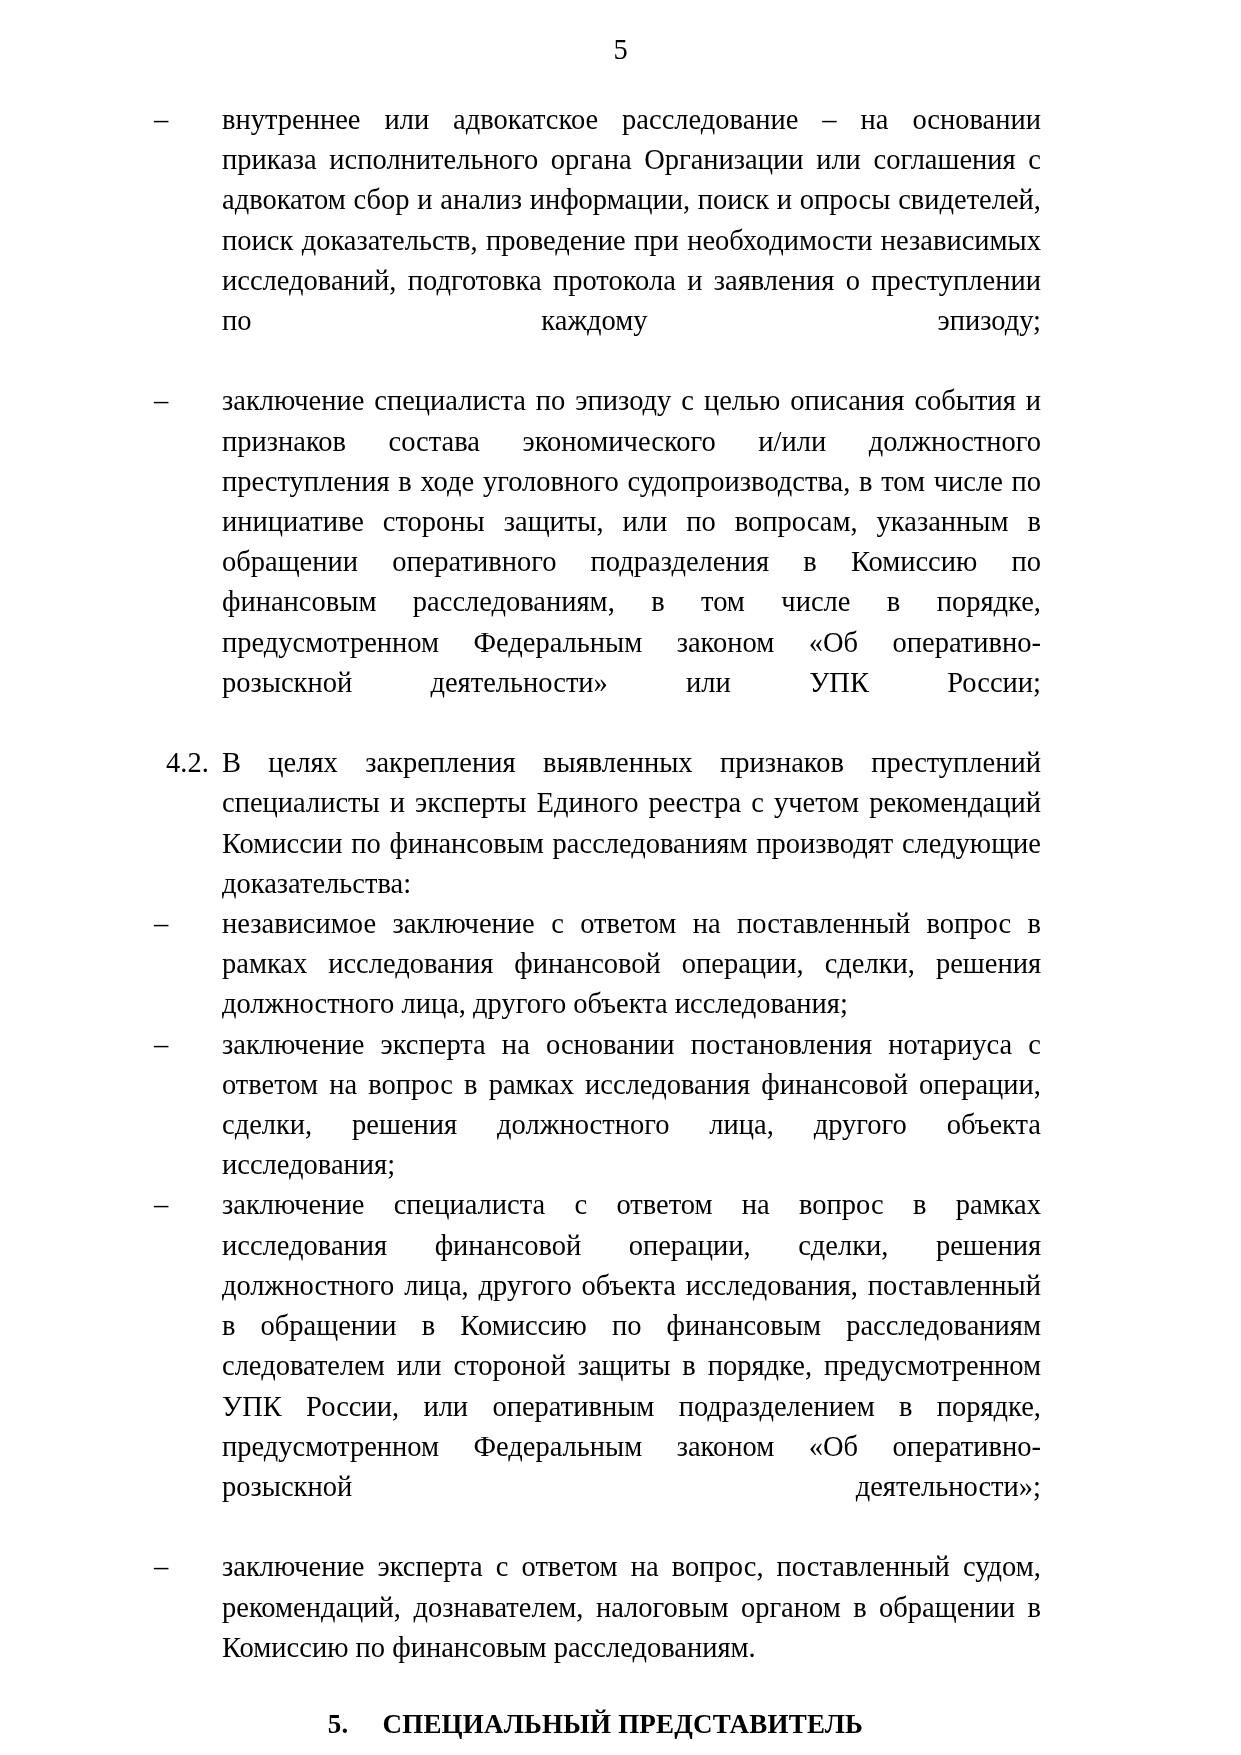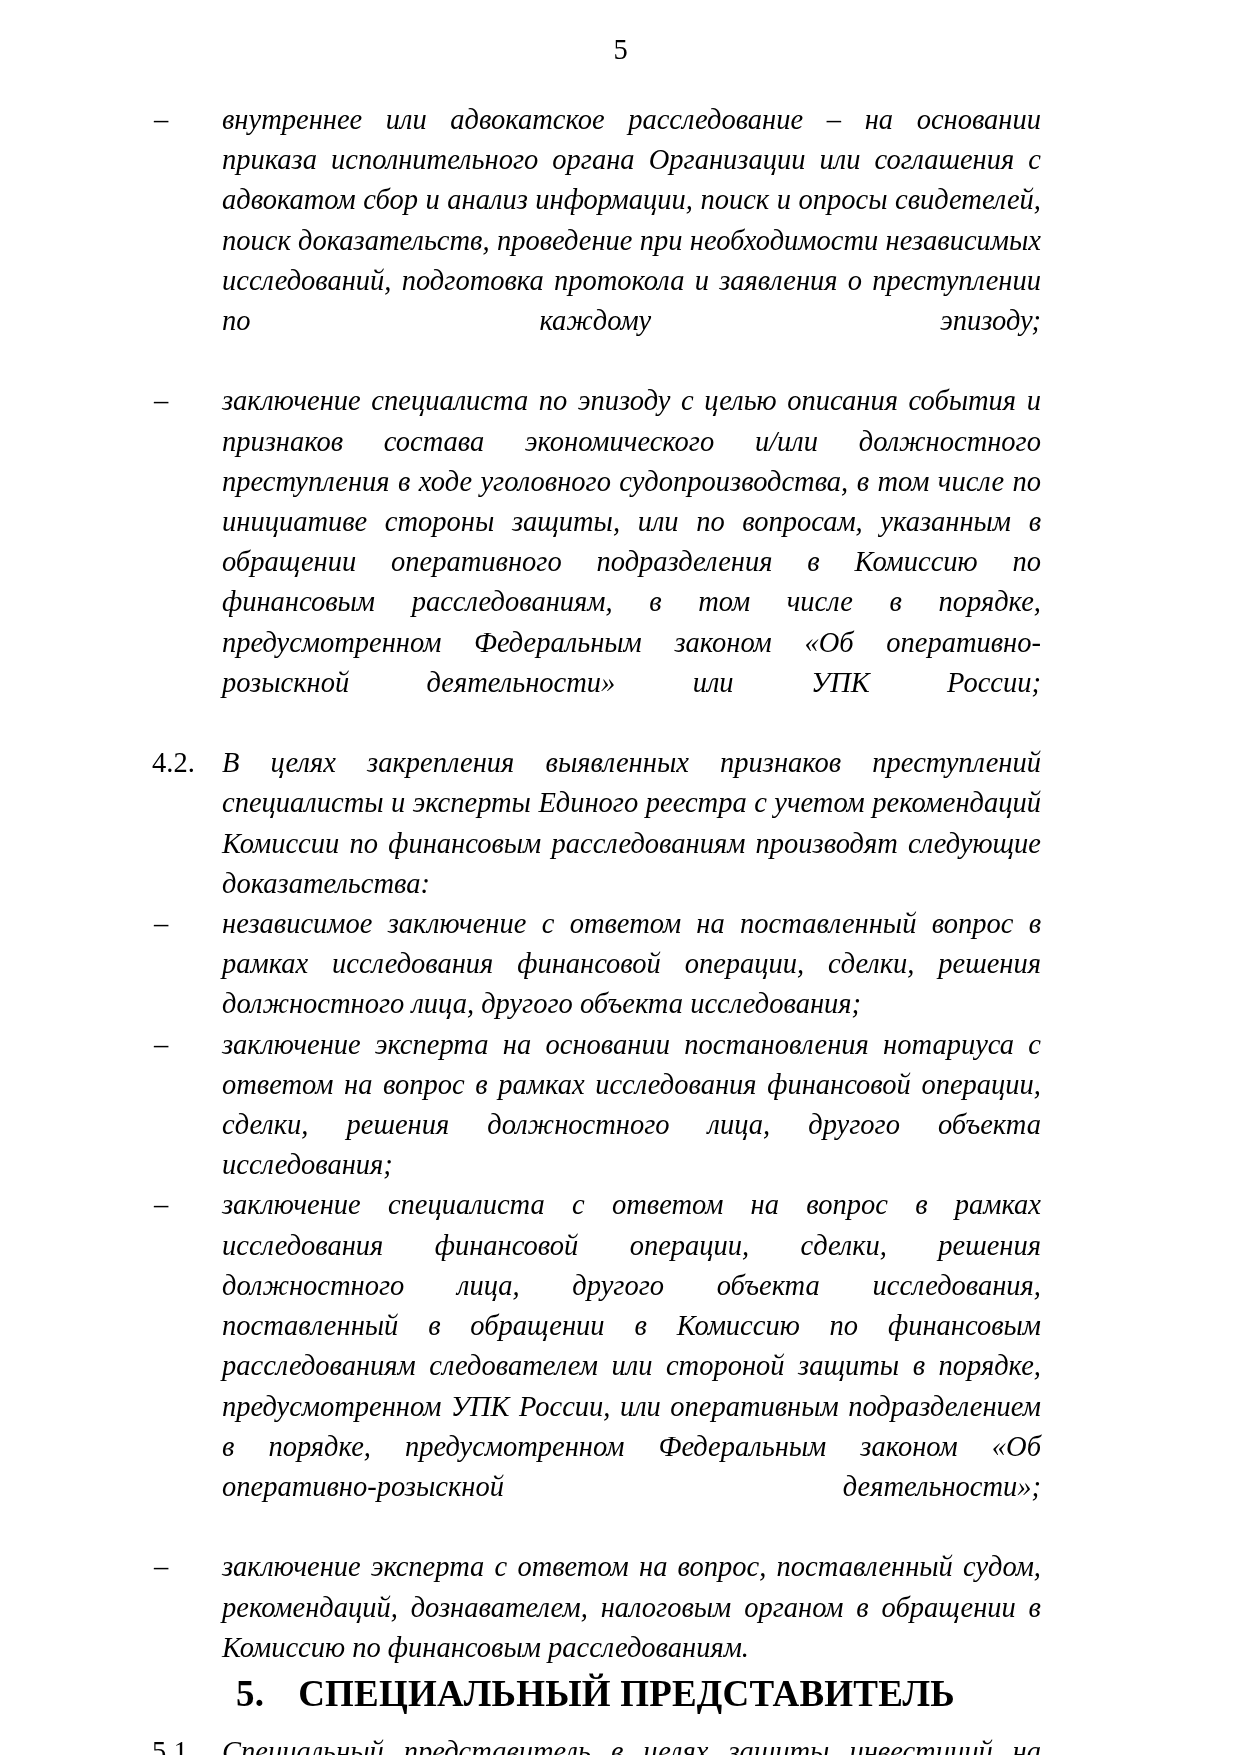--- a/index.html
+++ b/index.html
@@ -57,7 +57,6 @@
     display: block;
     padding-left: 72px;
     text-align: justify;
-    font-style: italic;
   }
   
   .blk.dash .marker { left: 4px; }

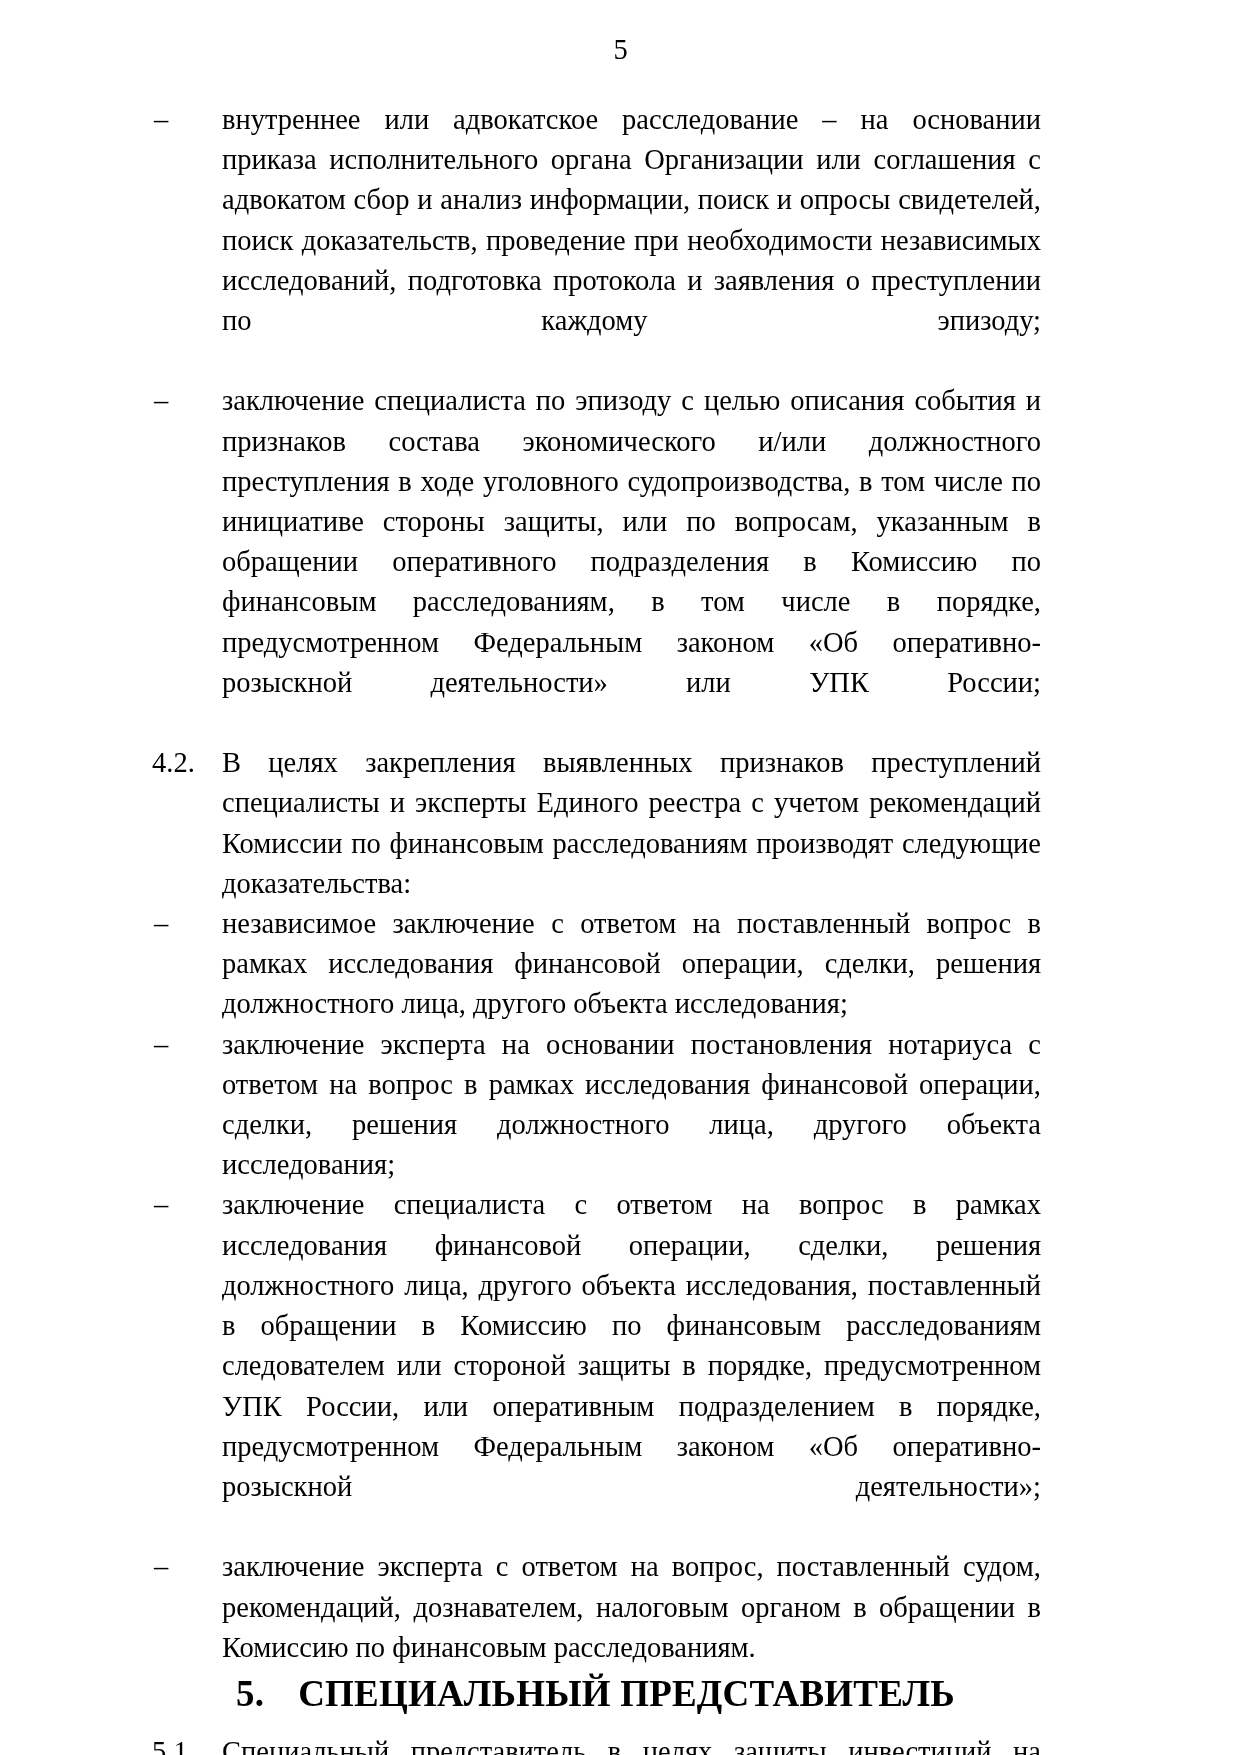--- a/index.html
+++ b/index.html
@@ -61,7 +61,7 @@
   
   .blk.dash .marker { left: 4px; }
   
-  .blk.num .marker { left: 2px; }
+  .blk.num .marker { left: 16px; }
 
   .heading {
     font-weight: bold;

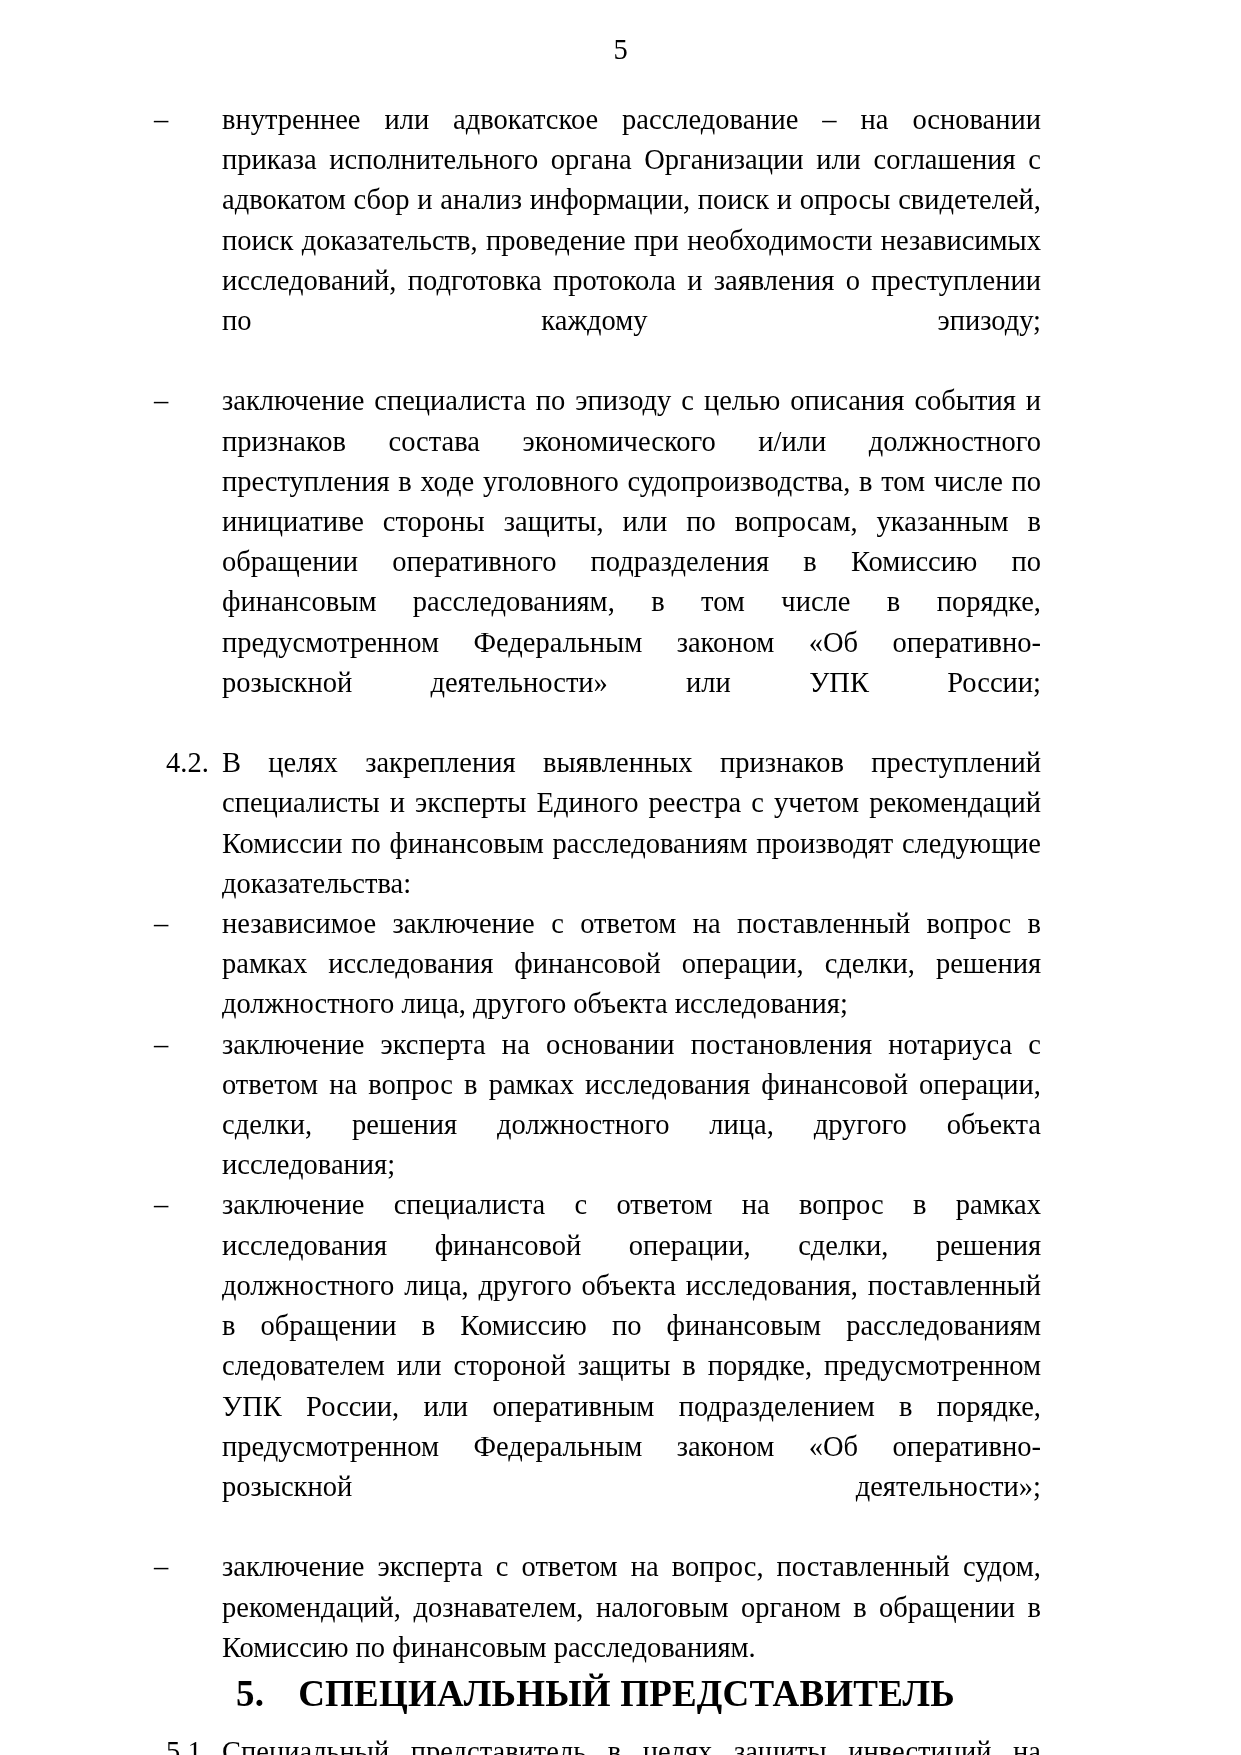--- a/index.html
+++ b/index.html
@@ -65,9 +65,9 @@
 
   .heading {
     font-weight: bold;
-    font-size: 37px;
+    font-size: 27px;
     line-height: 40.2px;
-    margin: 6px 0 18px 0;
+    margin: 36px 0 18px 0;
     text-align: center;
     letter-spacing: 0.2px;
   }

